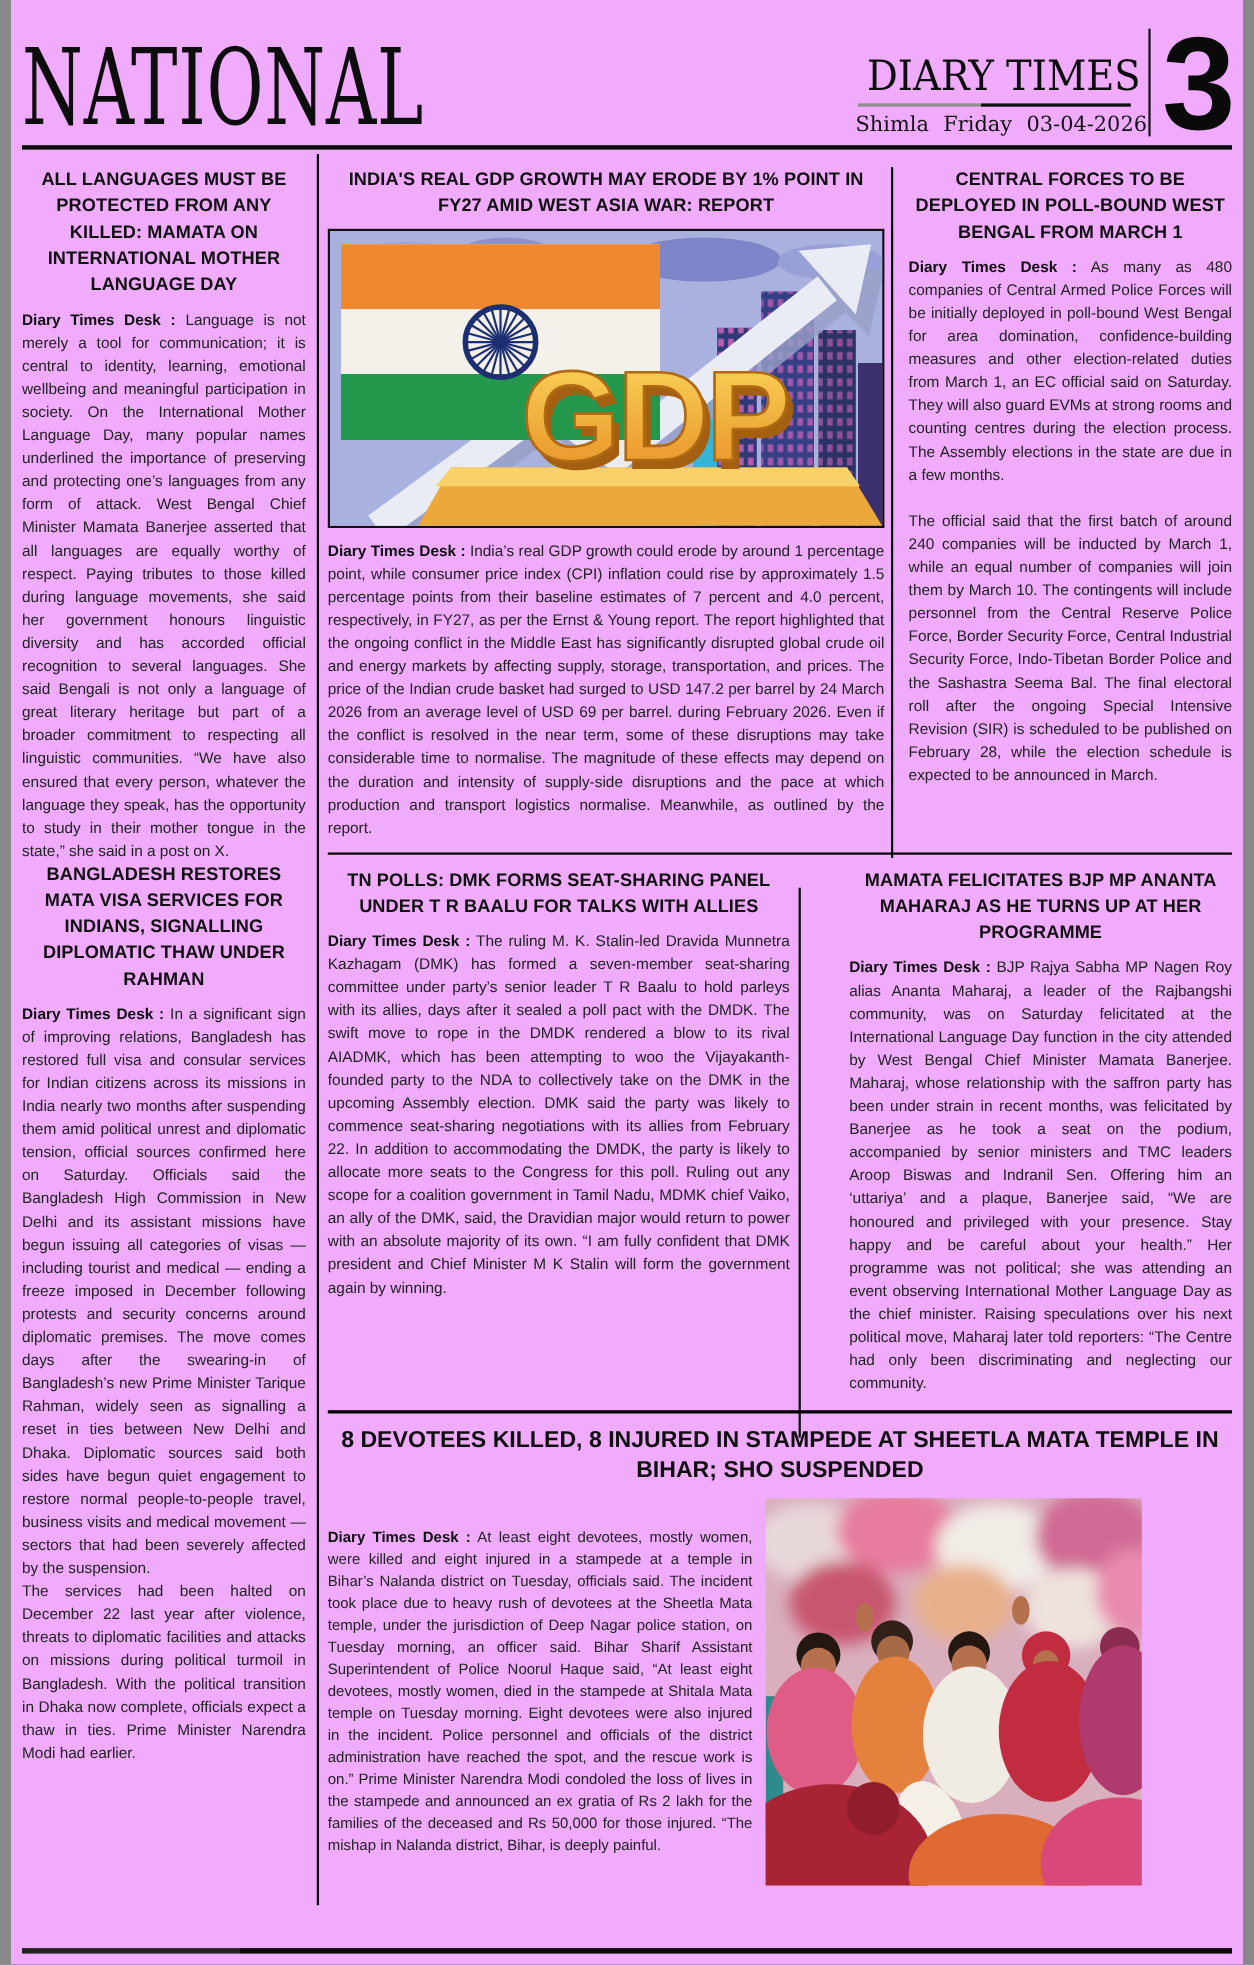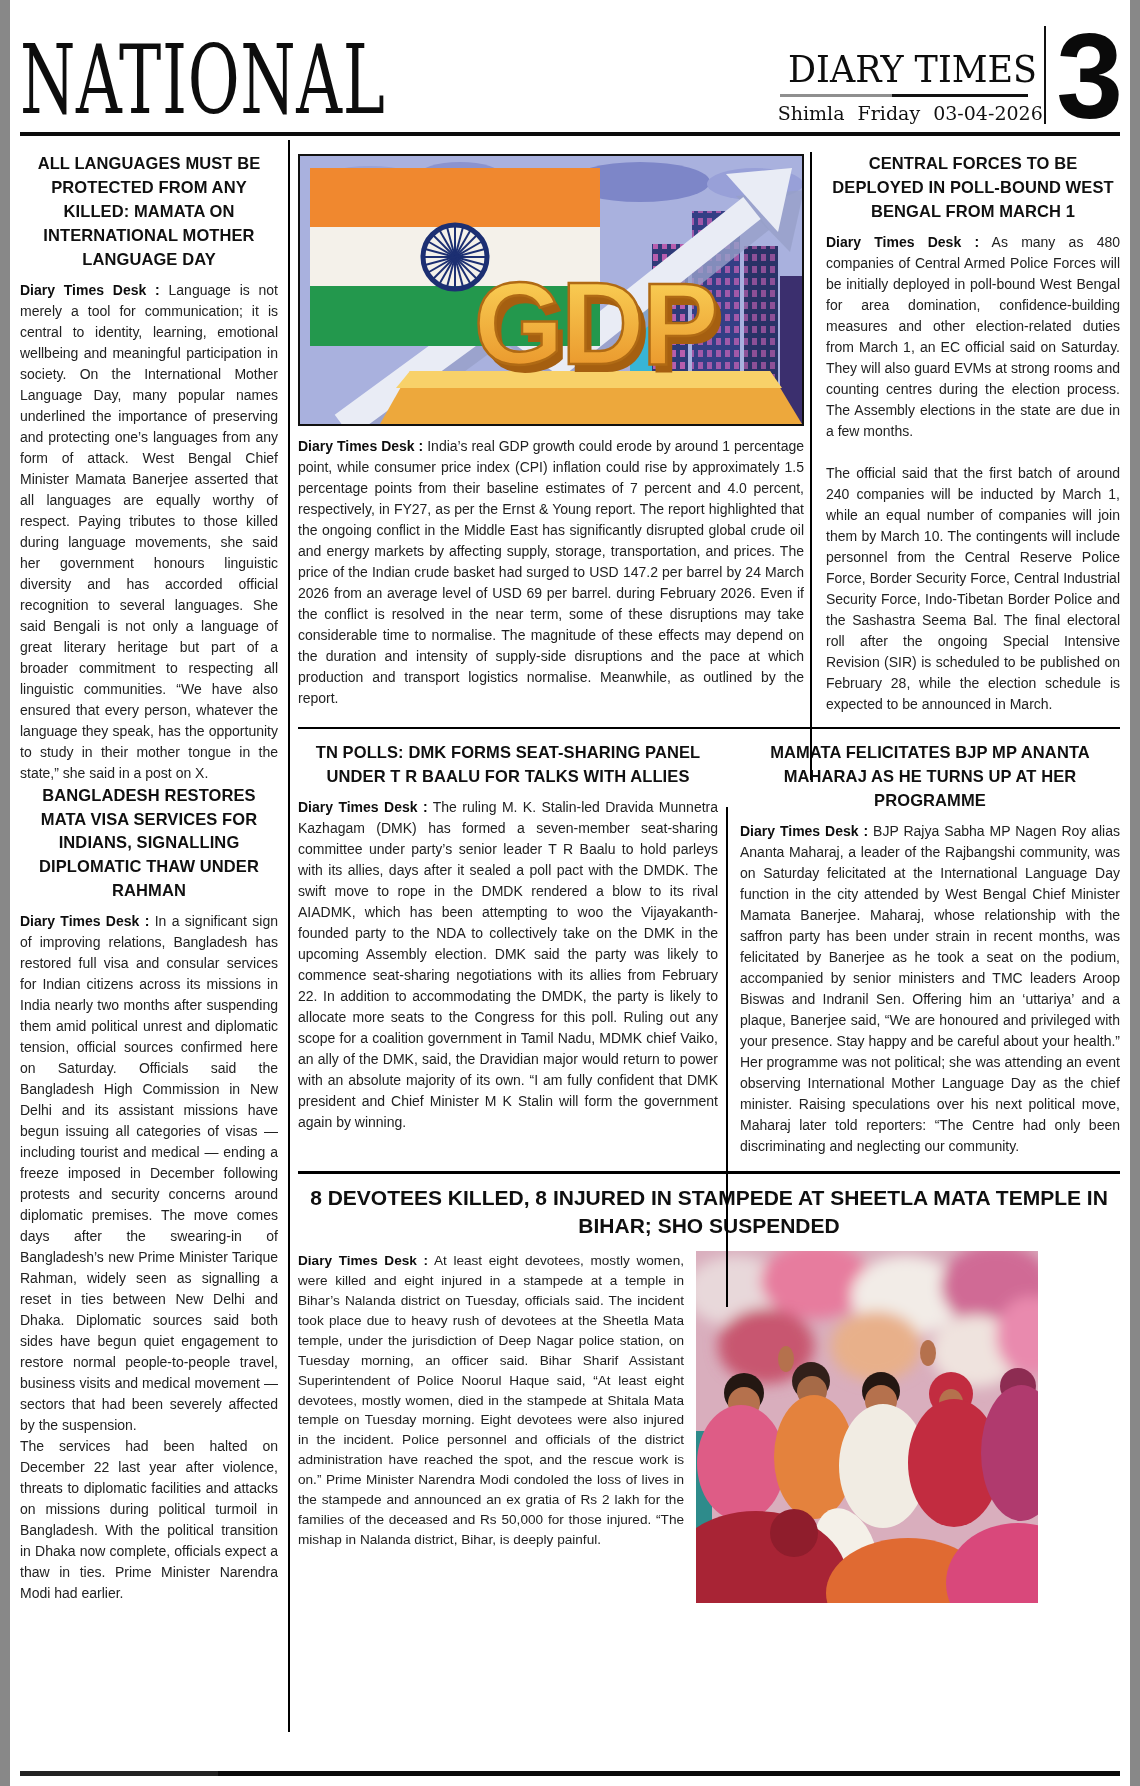--- a/index.html
+++ b/index.html
@@ -3,7 +3,7 @@
 <meta charset="utf-8">
 <style>
   html,body{margin:0;padding:0;background:#888;}
-  .page{width:1120px;height:1786px;margin:0 auto;background:#ffffff;color:#1c1c1c;
+  .page{width:1120px;height:1786px;margin:0 auto;background:#f0abfc;color:#1c1c1c;
         font-family:"Liberation Sans",sans-serif;position:relative;box-sizing:border-box;
         padding:0 10px;overflow:hidden;}
   

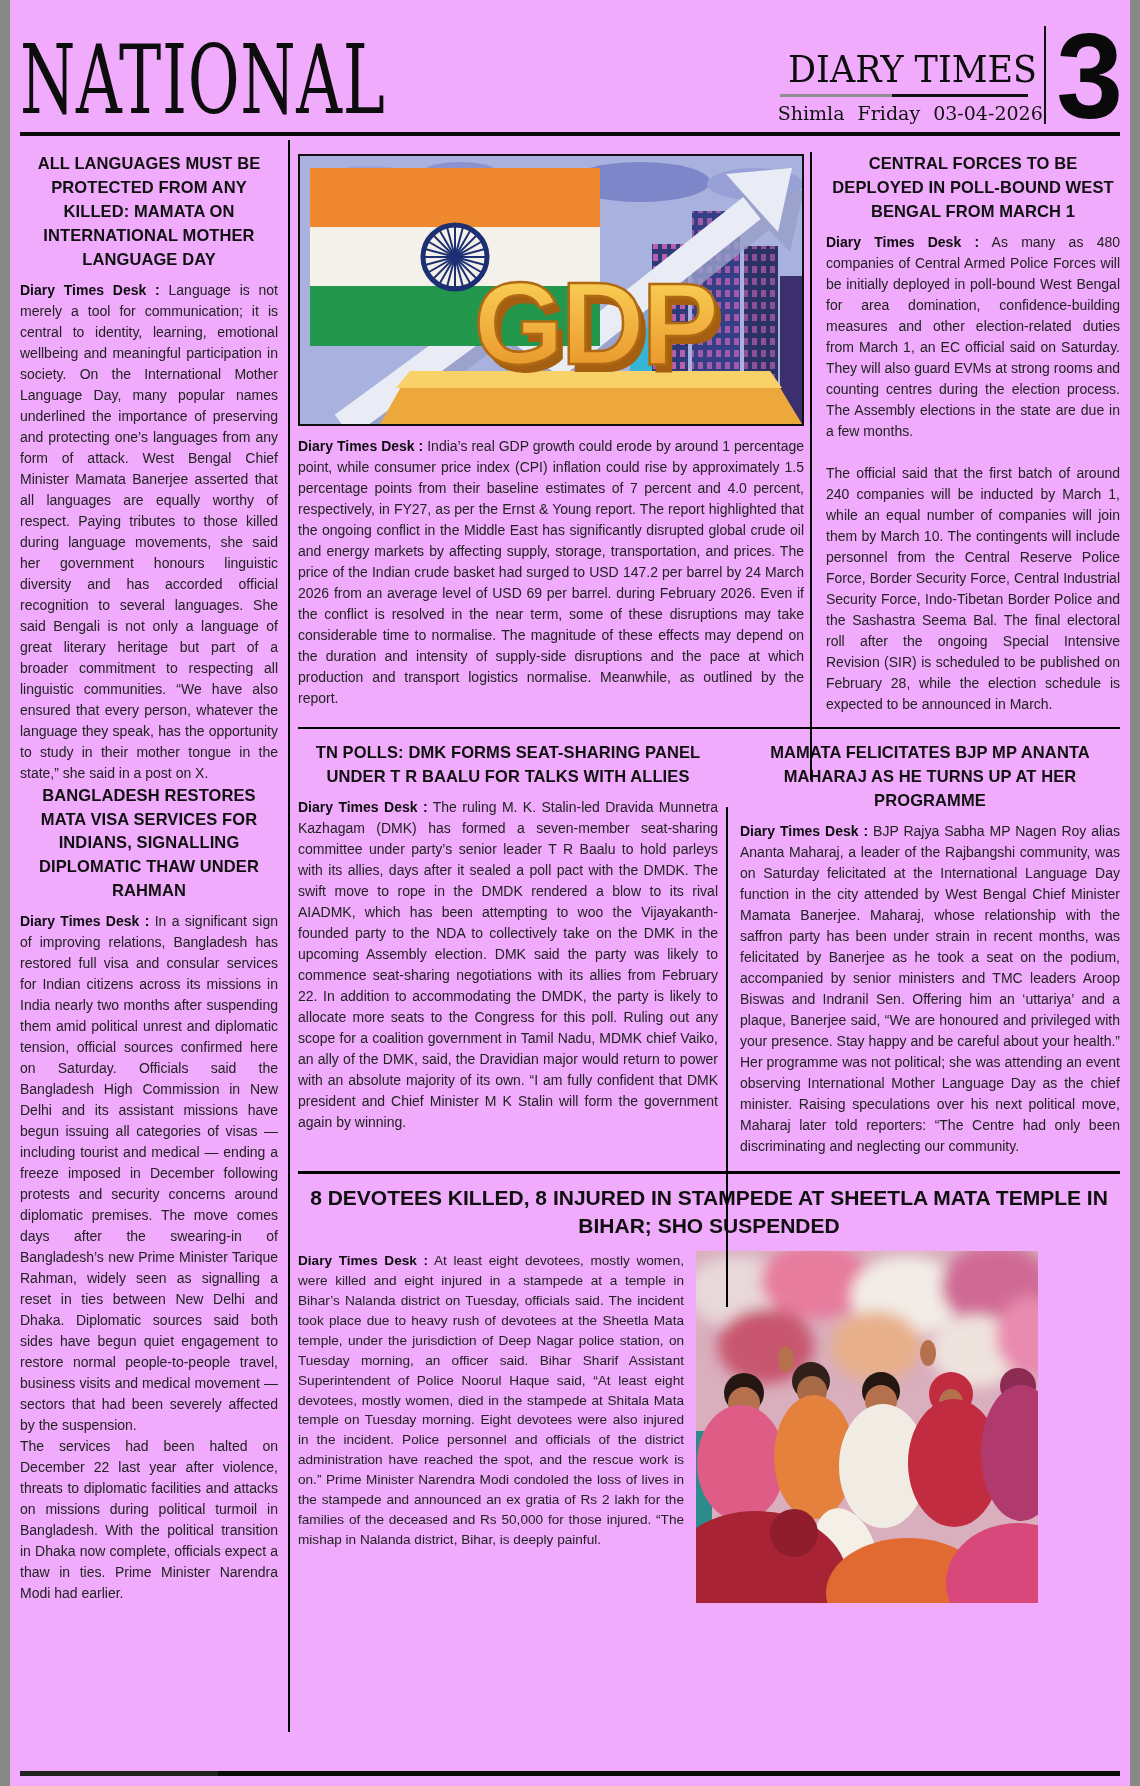--- a/index.html
+++ b/index.html
@@ -95,6 +95,7 @@
 
       <div class="row1">
         <article class="gdp-col">
+          <h2 class="head">INDIA'S REAL GDP GROWTH MAY ERODE BY 1% POINT IN FY27 AMID WEST ASIA WAR: REPORT</h2>
           <figure class="gdp-fig" style="margin-left:0;margin-right:0;">
             <svg viewBox="0 0 502 268" xmlns="http://www.w3.org/2000/svg">
               <defs>

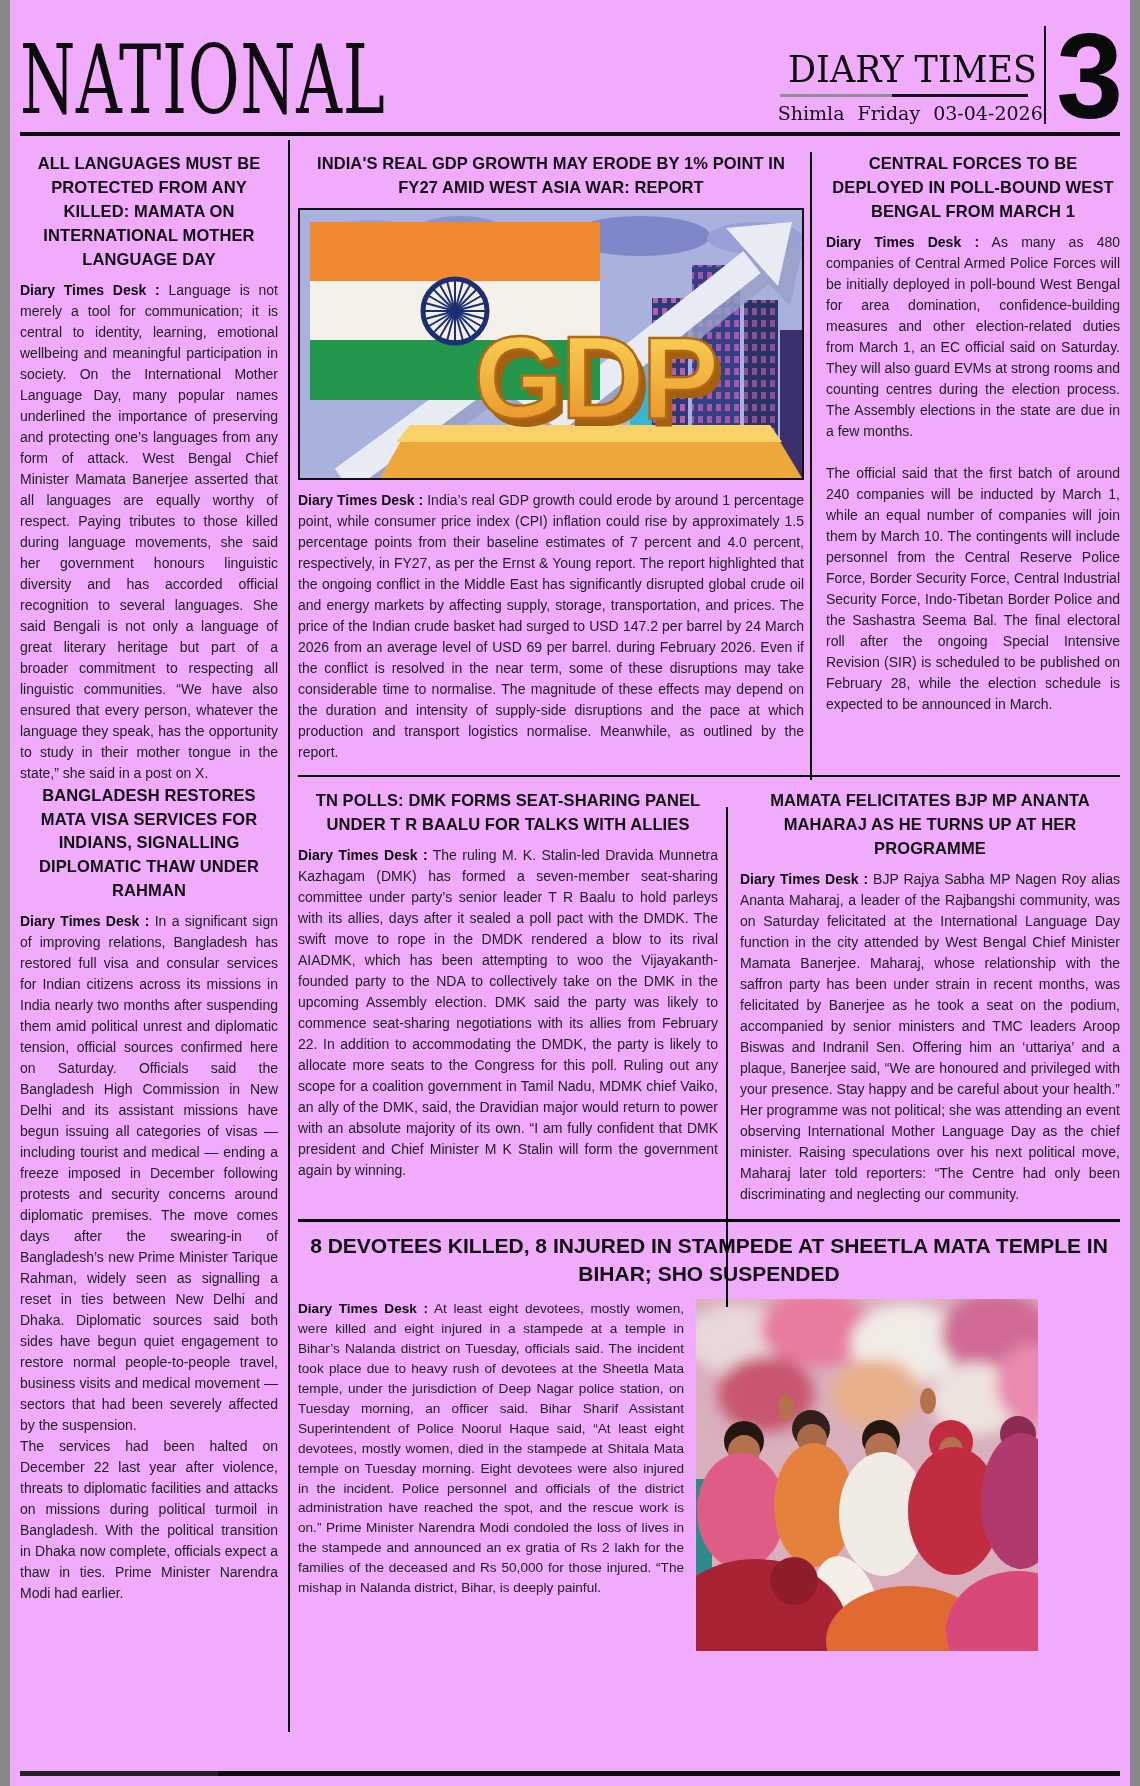--- a/index.html
+++ b/index.html
@@ -30,7 +30,7 @@
   .row1{display:flex;}
   .gdp-col{width:506px;margin-right:22px;flex:0 0 auto;}
   .cf-col{flex:1;min-width:0;}
-  .row2{display:flex;}
+  .row2{display:flex;gap:32px;}
   .tn-col{width:420px;margin-right:22px;flex:0 0 auto;}
   .mm-col{flex:1;min-width:0;}
   

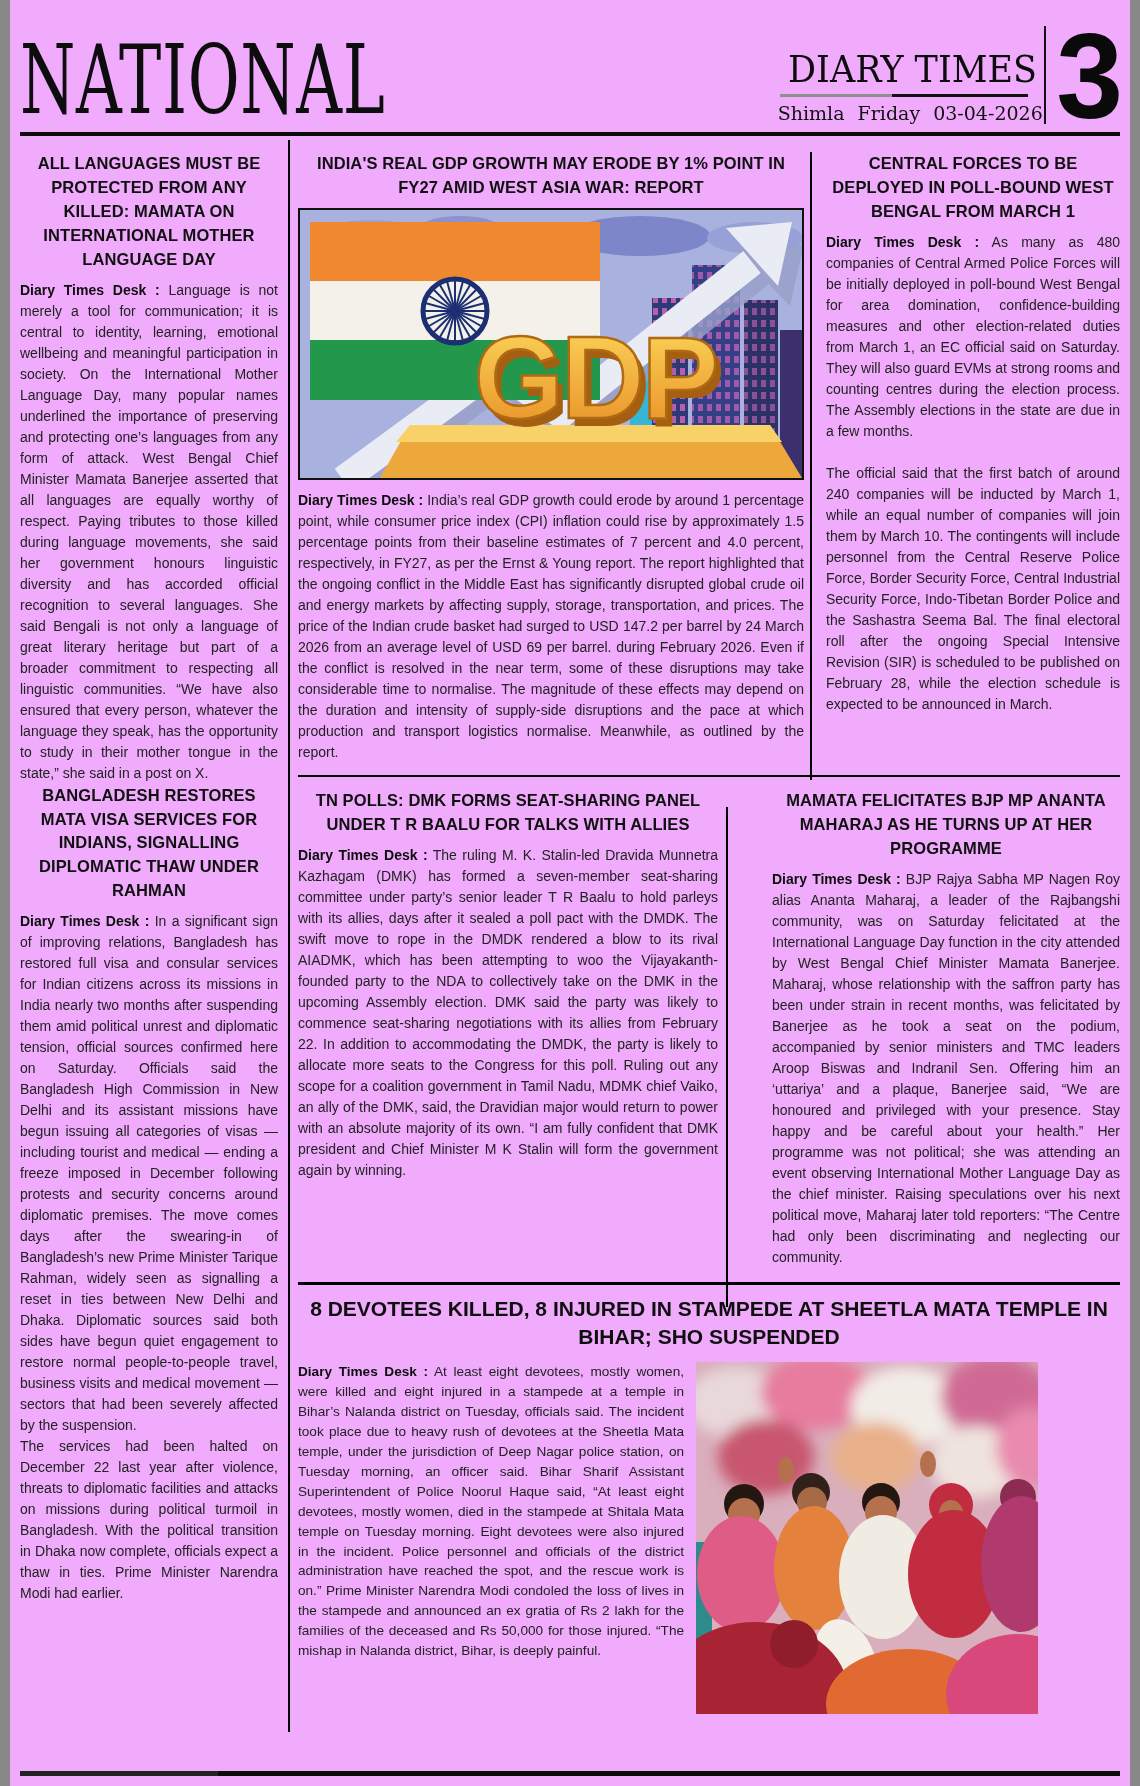--- a/index.html
+++ b/index.html
@@ -46,7 +46,7 @@
   
   .bottom-rule{height:3px;background:#000;margin:14px 0 10px;}
   .bot-head{font-size:21px;font-weight:700;text-align:center;line-height:1.35;margin:0 0 10px;color:#0f0f0f;}
-  .bot-flex{display:flex;align-items:flex-start;}
+  .bot-flex{display:flex;align-items:center;}
   .bot-body{width:386px;flex:0 0 auto;font-size:13.6px;line-height:1.47;text-align:justify;margin:0 12px 0 0;color:#222;}
   .photo-wrap{width:342px;height:352px;flex:0 0 auto;line-height:0;}
   .photo-wrap svg{display:block;width:100%;height:100%;}

